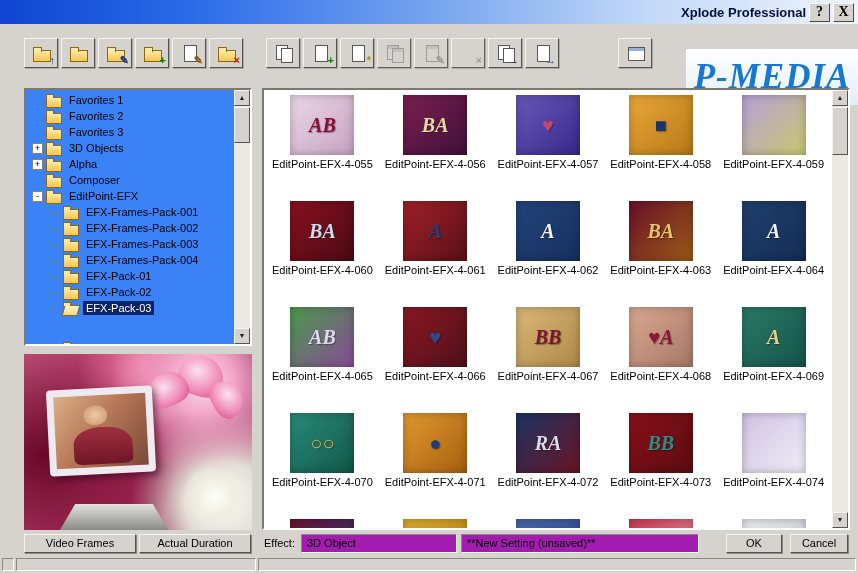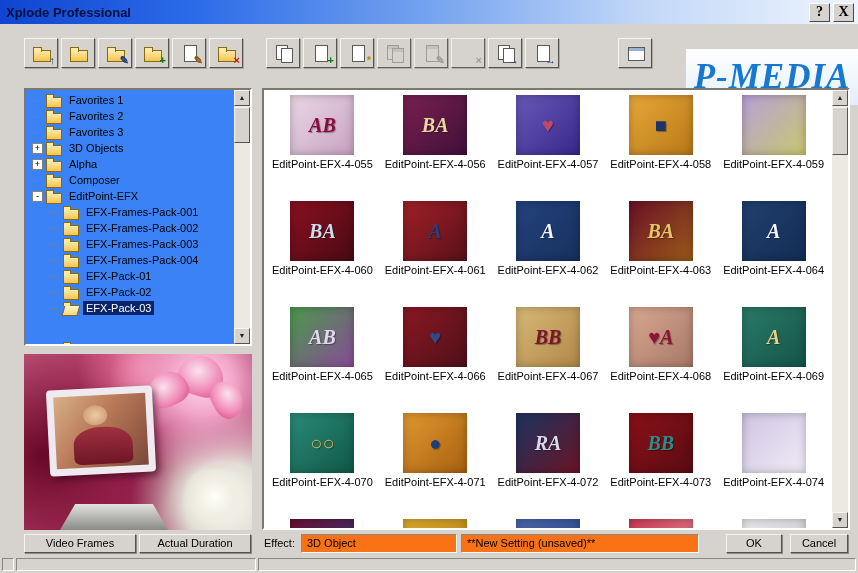--- a/index.html
+++ b/index.html
@@ -10,7 +10,7 @@
   
   .titlebar{height:24px;display:flex;align-items:center;padding:0 4px 0 6px;
     background:linear-gradient(to right,#0f45d0 0%,#2a6ae8 22%,#6f9fee 48%,#c2d8f8 75%,#eef4fd 100%);}
-  .titlebar .title{flex:1;font-weight:bold;font-size:13px;color:#001040;}
+  .titlebar .title{flex:1;font-weight:bold;font-size:13px;color:#001040;text-align:right;}
   .cap-btn{width:21px;height:19px;background:#d6d3ce;border:1px solid;border-color:#ffffff #4a4843 #4a4843 #ffffff;
     font-family:"Liberation Serif",serif;font-weight:bold;font-size:14px;line-height:16px;text-align:center;margin-left:3px;cursor:default;}
 

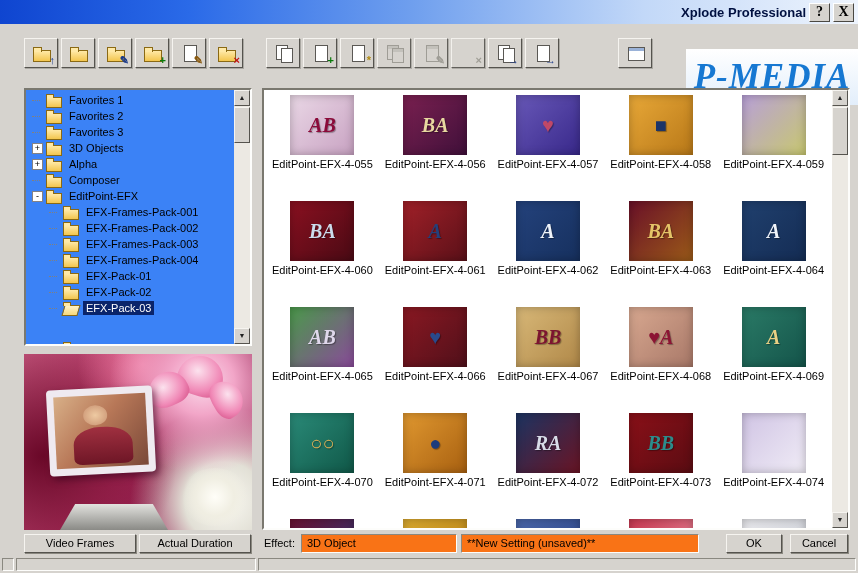--- a/index.html
+++ b/index.html
@@ -94,7 +94,7 @@
     box-shadow:1px 1px 0 #8a8880;font-size:11px;text-align:center;line-height:16px;cursor:default;}
   .btn.vf{width:112px;margin-right:3px;}
   .efflabel{font-size:11px;margin:0 6px 0 10px;}
-  .field{height:19px;border:1px solid;border-color:#8a8880 #fdfdfb #fdfdfb #8a8880;background:#f97316;
+  .field{height:19px;border:1px solid;border-color:#8a8880 #fdfdfb #fdfdfb #8a8880;background:#a21caf;
     font-size:11px;line-height:17px;padding:0 5px;overflow:hidden;white-space:nowrap;}
   .field.f1{width:156px;margin-right:4px;}
   .field.f2{width:238px;}

